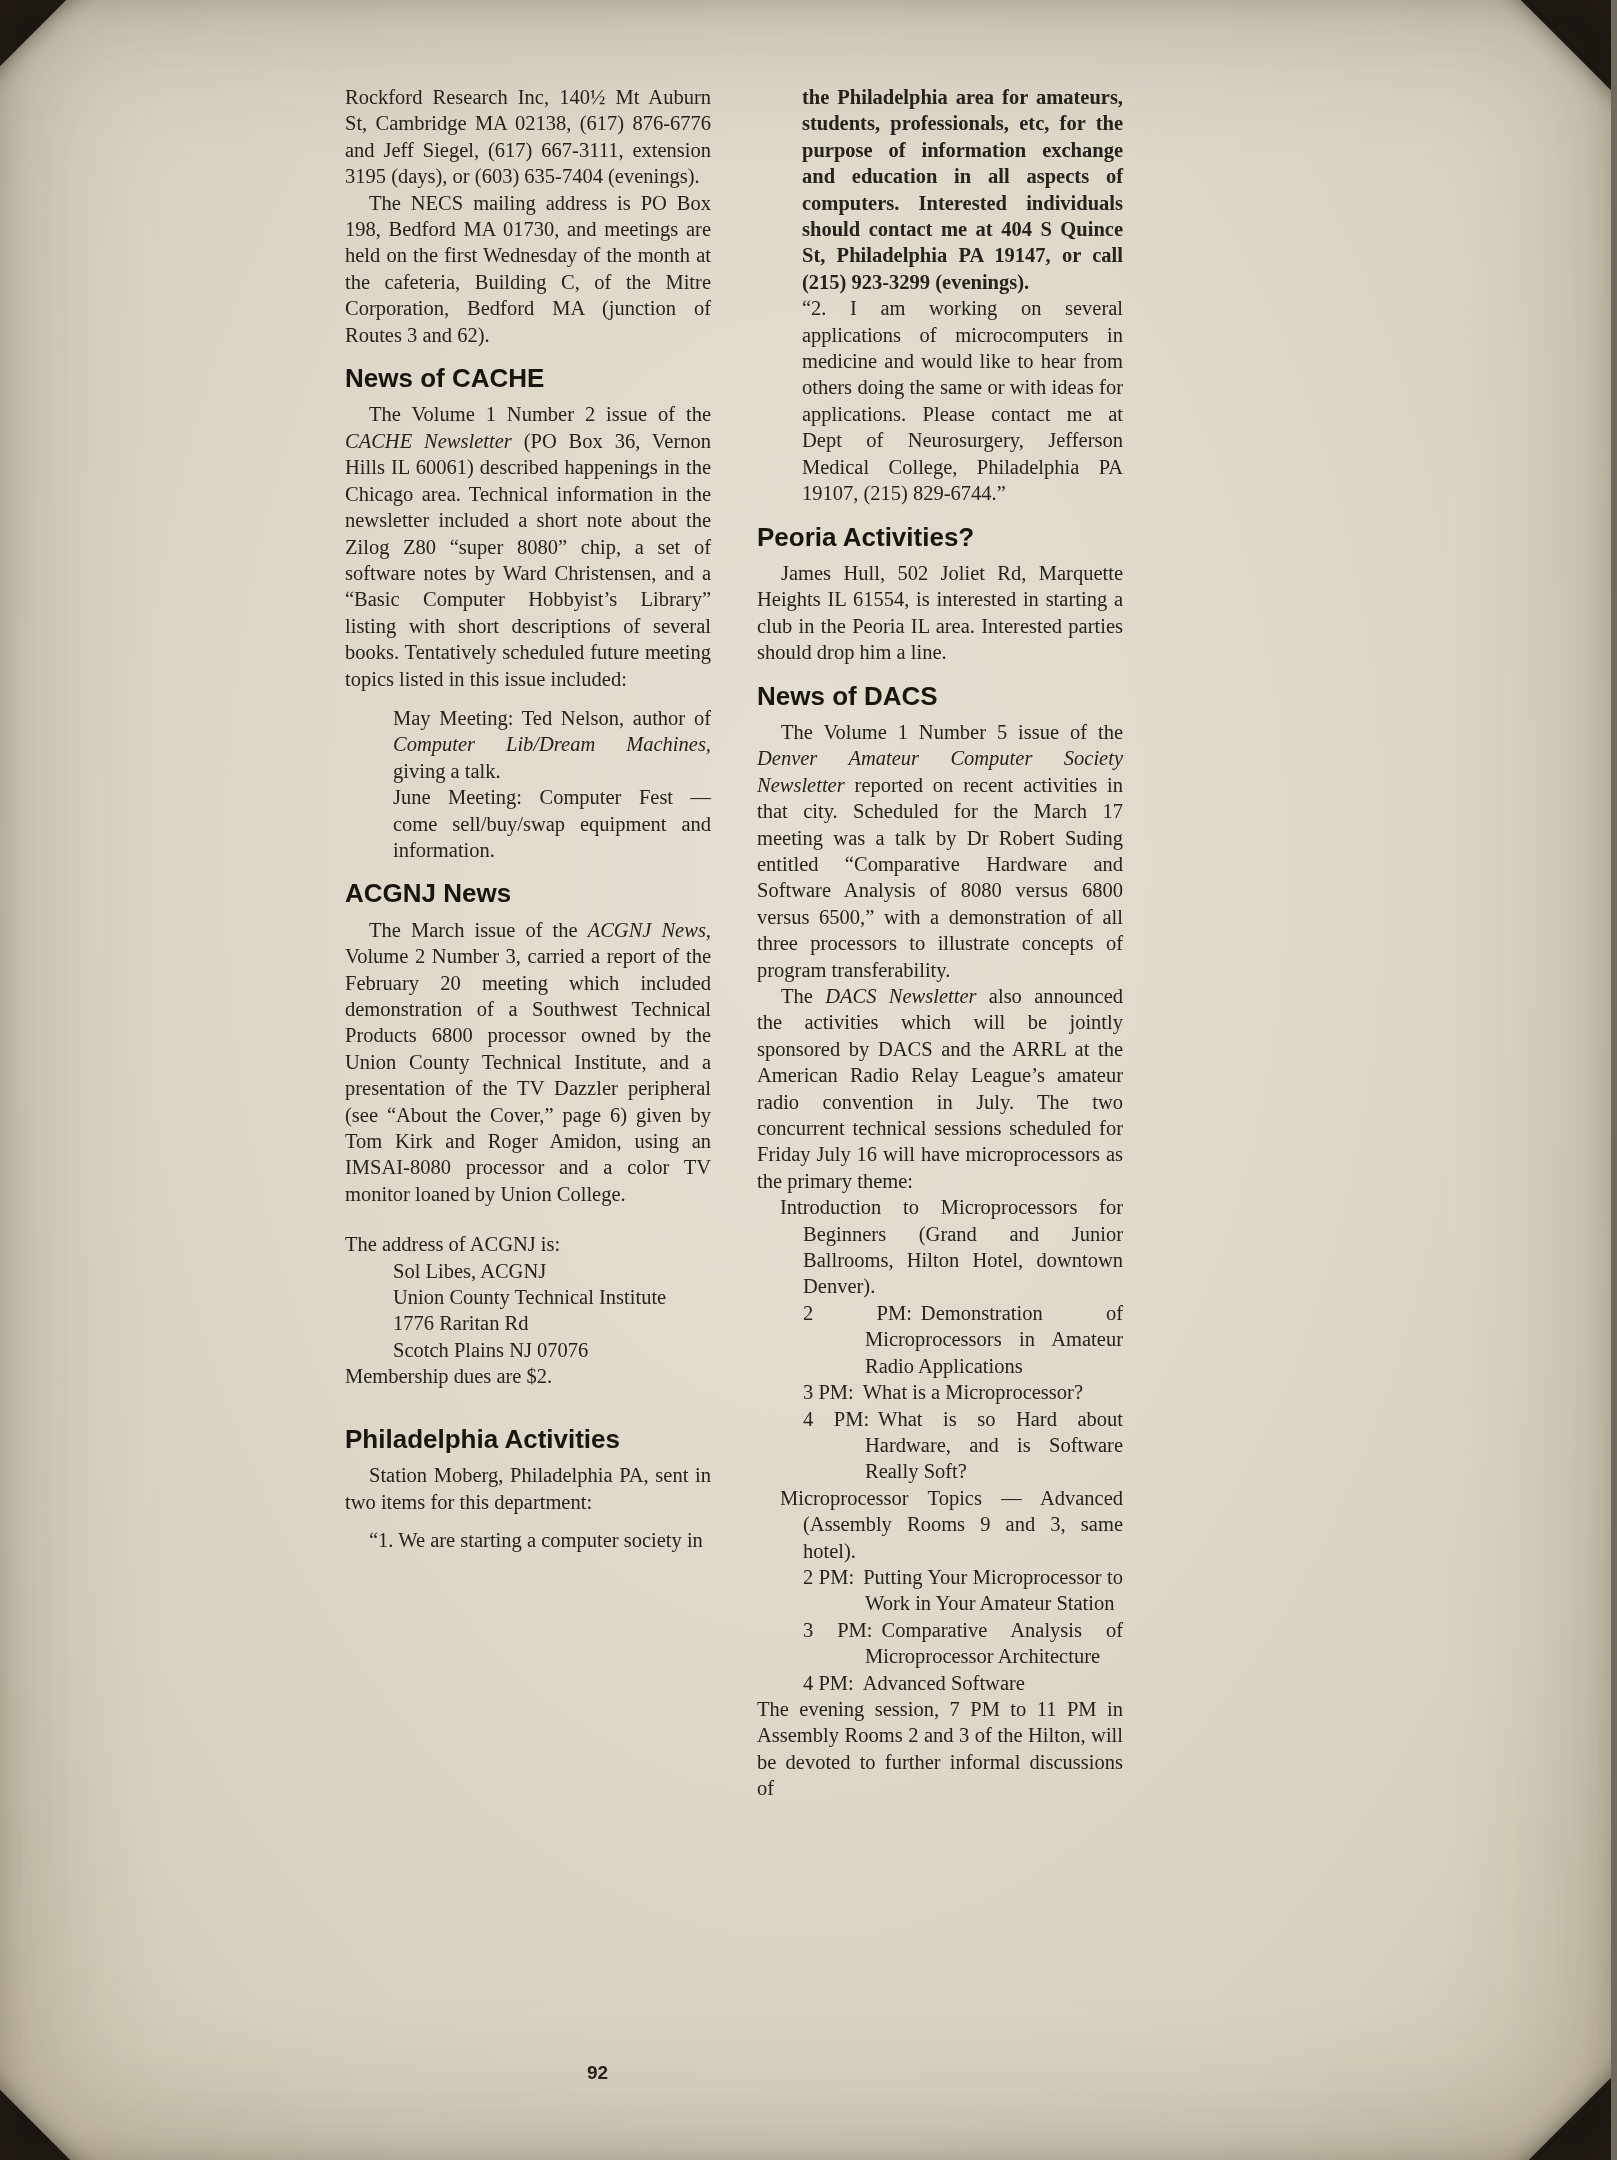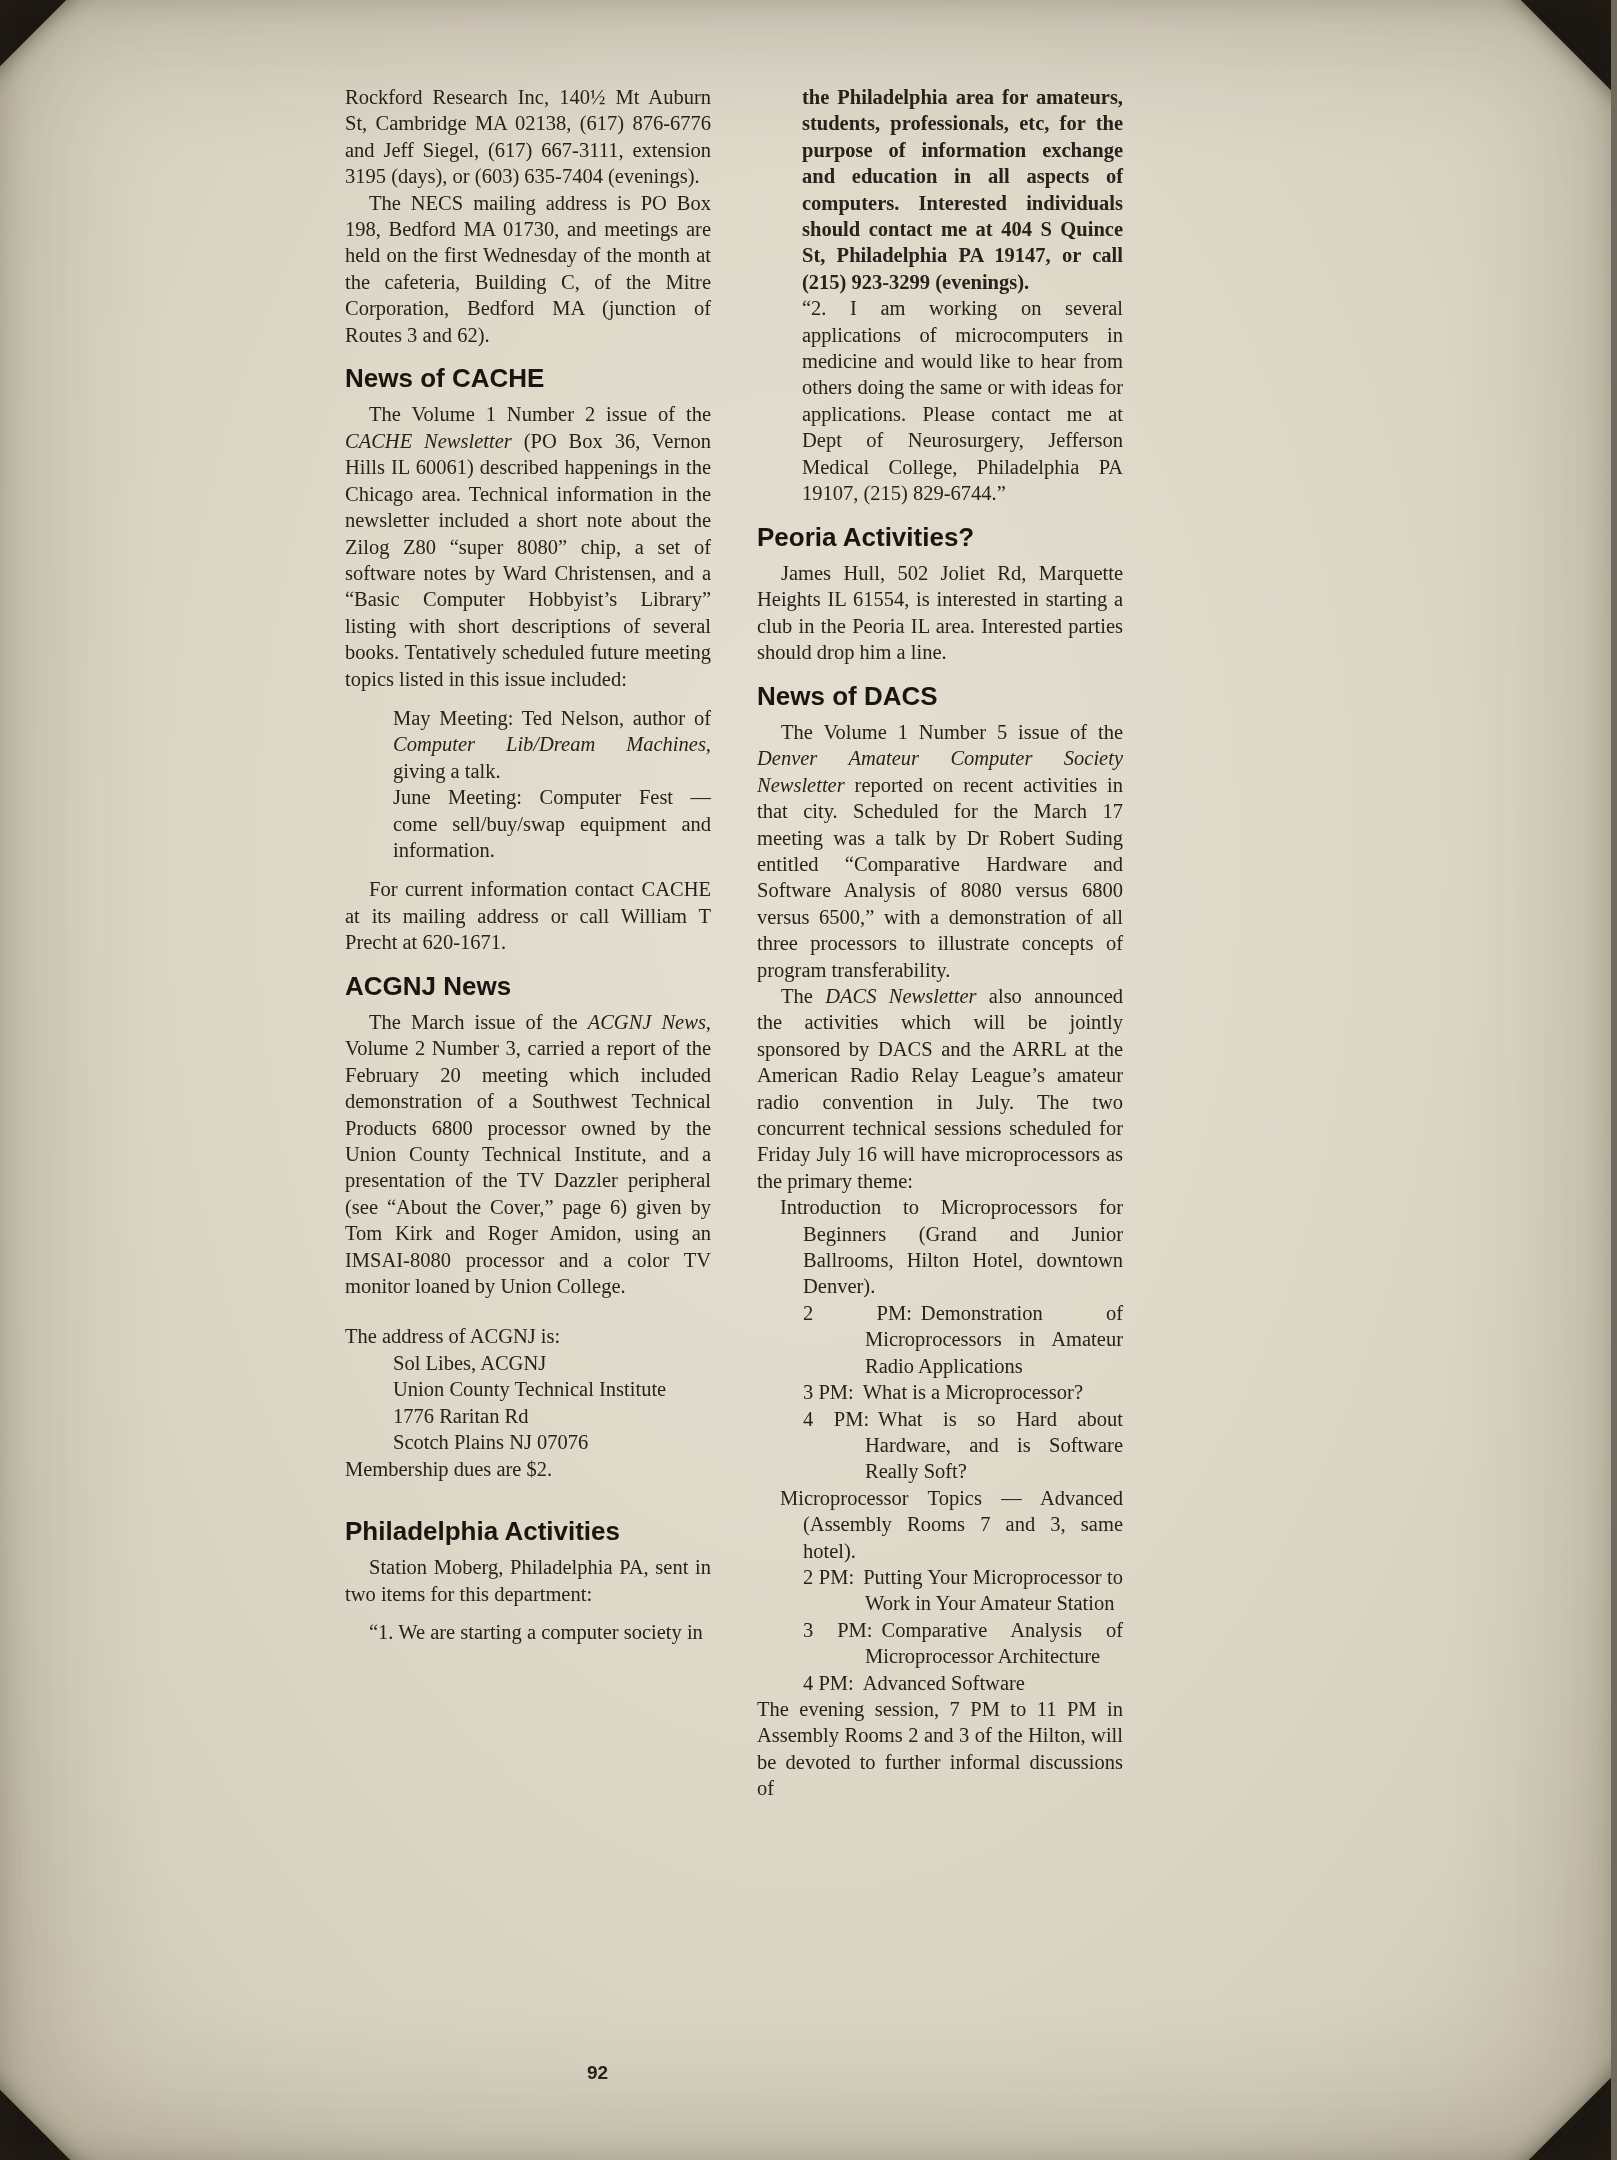--- a/index.html
+++ b/index.html
@@ -90,7 +90,6 @@
         <p class="body noindent">June Meeting: Computer Fest — come sell/buy/swap equipment and information.</p>
       </div>
 
-      <p class="body">For current information contact CACHE at its mailing address or call William T Precht at 620-1671.</p>
 
       <h3 class="head">ACGNJ News</h3>
       <p class="body"><span>The March issue of the </span><i>ACGNJ News,</i><span> Volume 2 Number 3, carried a report of the February 20 meeting which included demonstration of a Southwest Technical Products 6800 processor owned by the Union County Technical Institute, and a presentation of the TV Dazzler peripheral (see “About the Cover,” page 6) given by Tom Kirk and Roger Amidon, using an IMSAI-8080 processor and a color TV monitor loaned by Union College.</span></p>

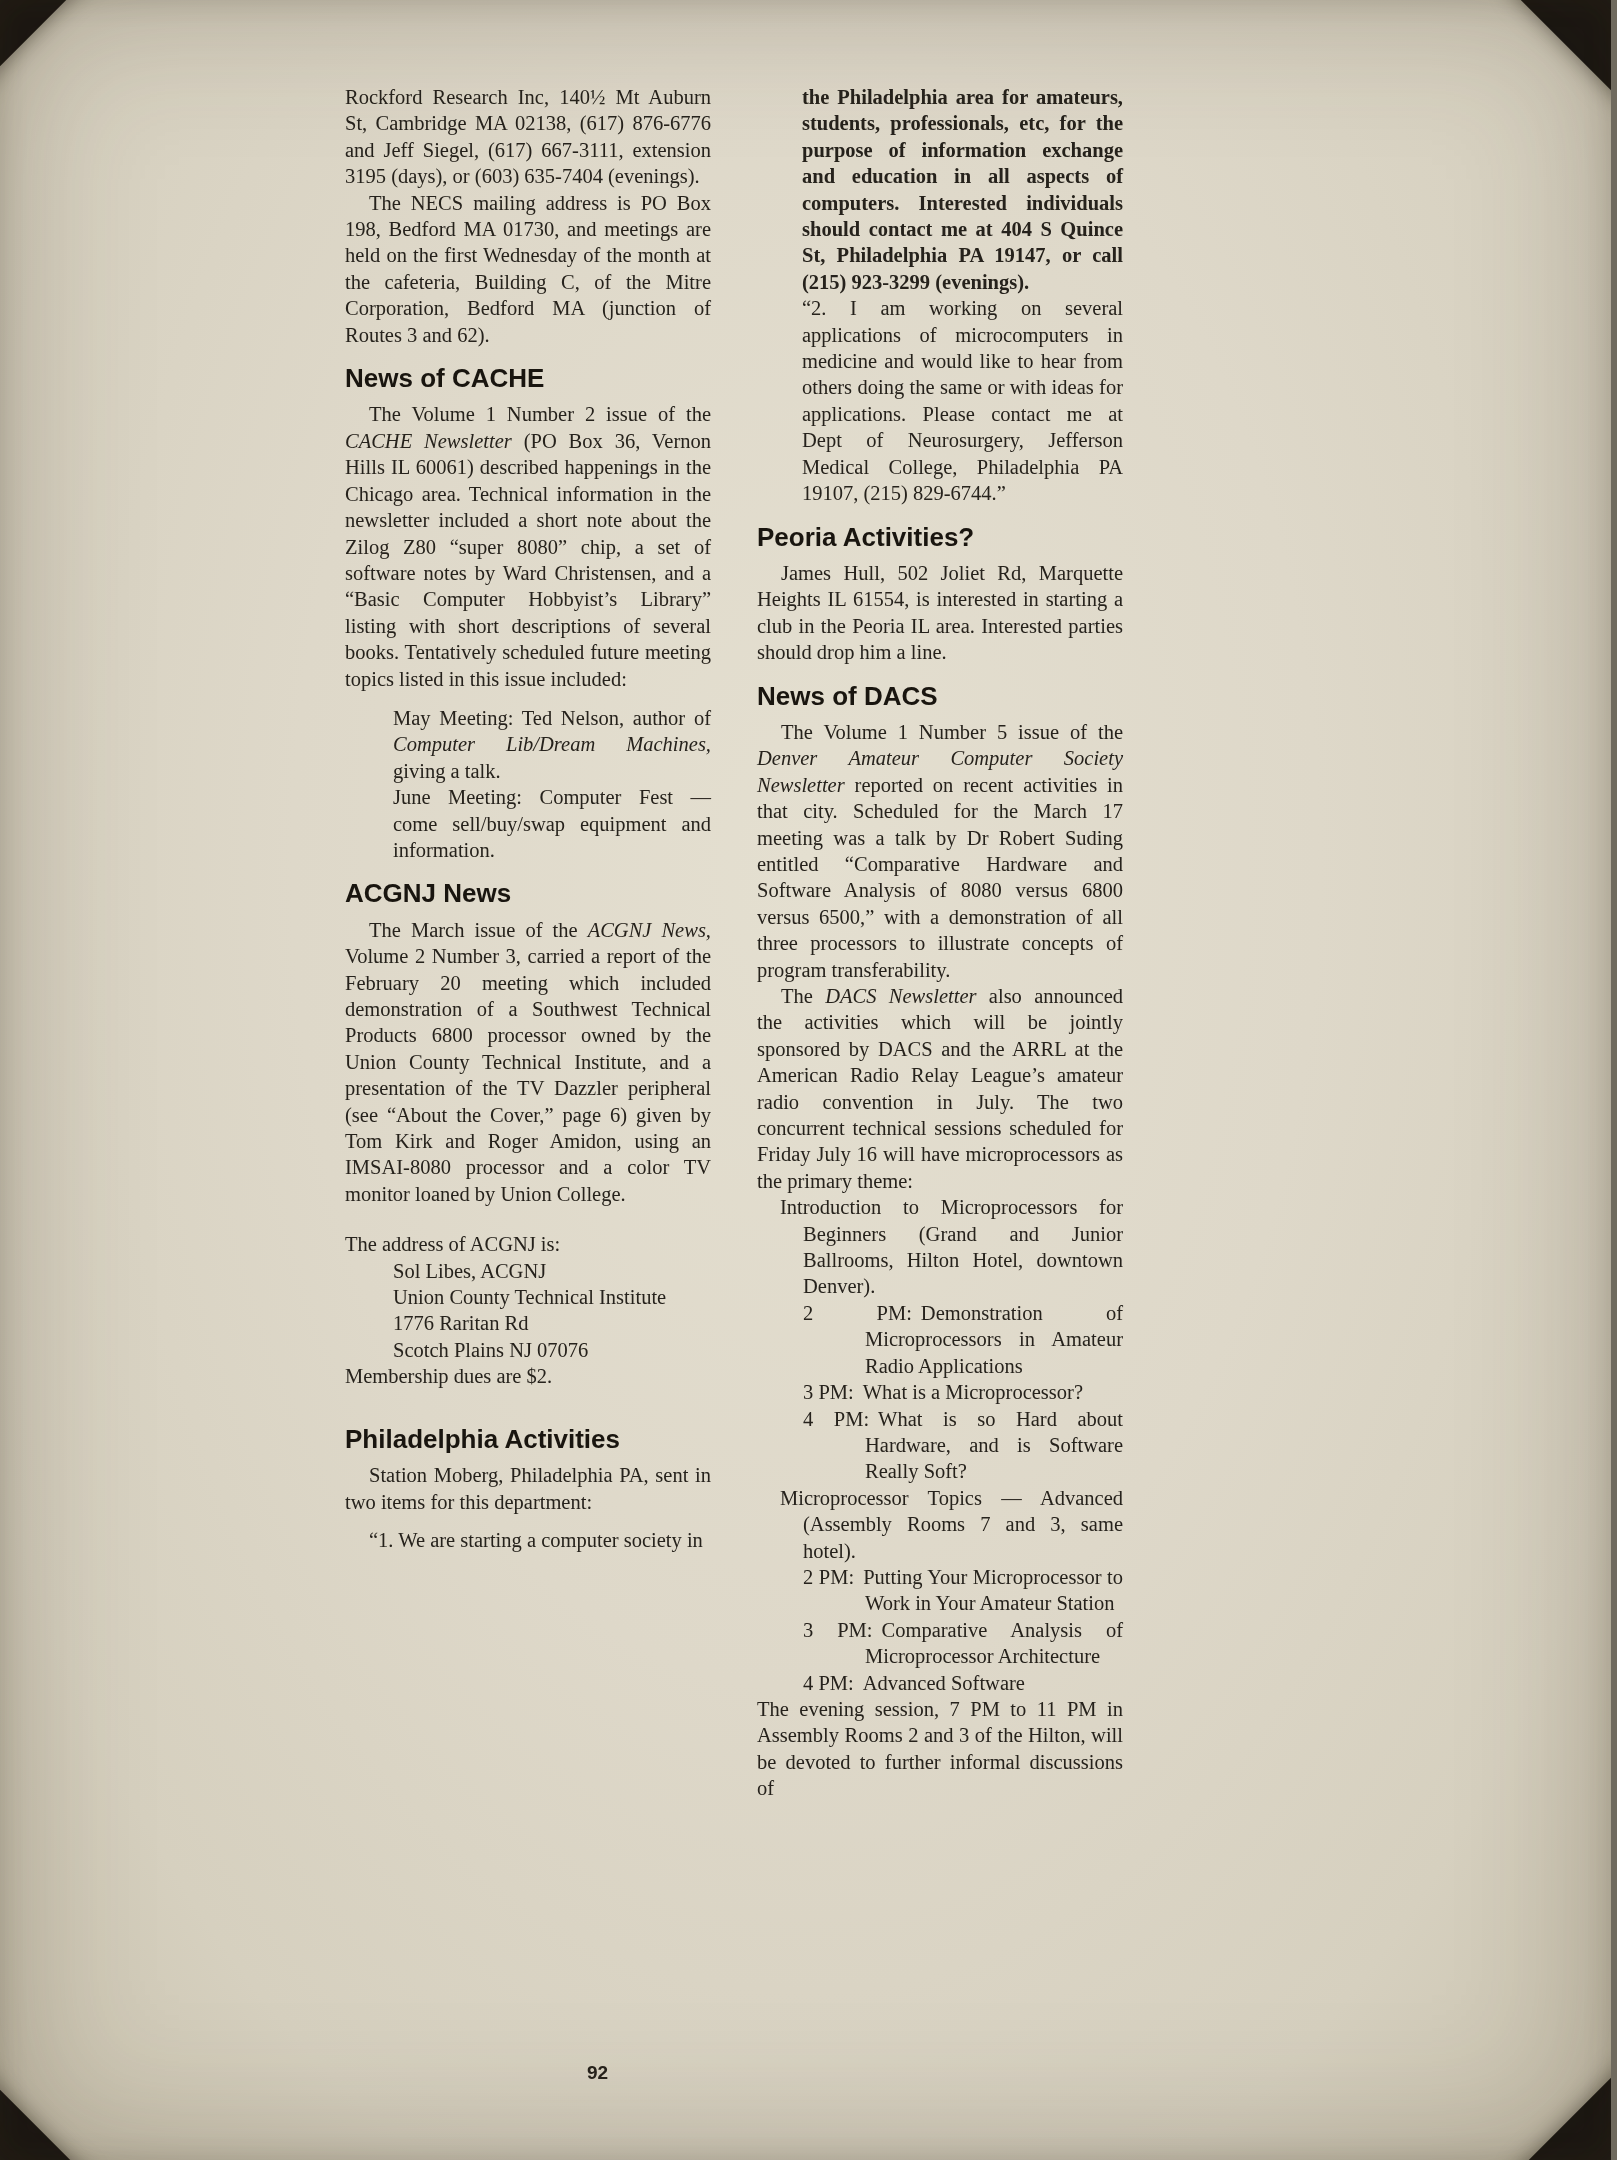--- a/index.html
+++ b/index.html
@@ -124,7 +124,7 @@
         <p class="ag2"><span class="ag-label">2 PM:</span><span>Demonstration of Microprocessors in Amateur Radio Applications</span></p>
         <p class="ag2"><span class="ag-label">3 PM:</span><span>What is a Microprocessor?</span></p>
         <p class="ag2"><span class="ag-label">4 PM:</span><span>What is so Hard about Hardware, and is Software Really Soft?</span></p>
-        <p class="ag1">Microprocessor Topics — Advanced (Assembly Rooms 7 and 3, same hotel).</p>
+        <p class="ag1">Microprocessor Topics — Advanced (Assembly Rooms 9 and 3, same hotel).</p>
         <p class="ag2"><span class="ag-label">2 PM:</span><span>Putting Your Microprocessor to Work in Your Amateur Station</span></p>
         <p class="ag2"><span class="ag-label">3 PM:</span><span>Comparative Analysis of Microprocessor Architecture</span></p>
         <p class="ag2"><span class="ag-label">4 PM:</span><span>Advanced Software</span></p>

